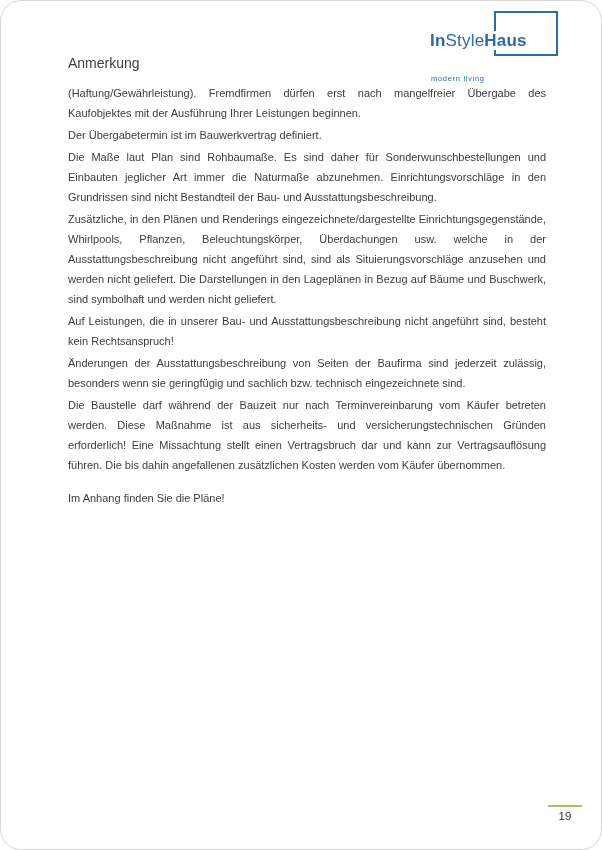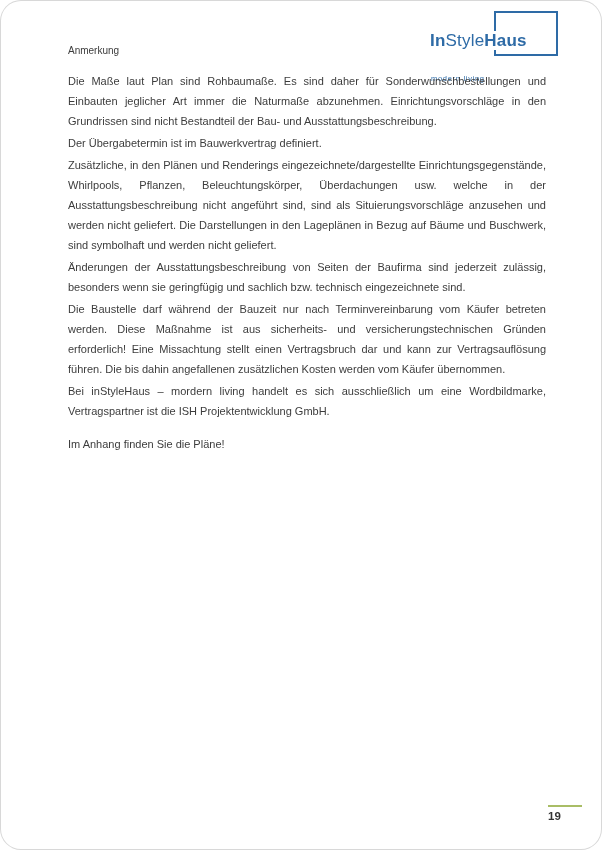--- a/index.html
+++ b/index.html
@@ -69,8 +69,8 @@
     line-height: 20px;
   }
   .doc-heading {
-    margin: 0 0 10px 0;
-    font-size: 10px;
+    margin: 12px 0 10px 0;
+    font-size: 14px;
     font-weight: 400;
   }
   .para {

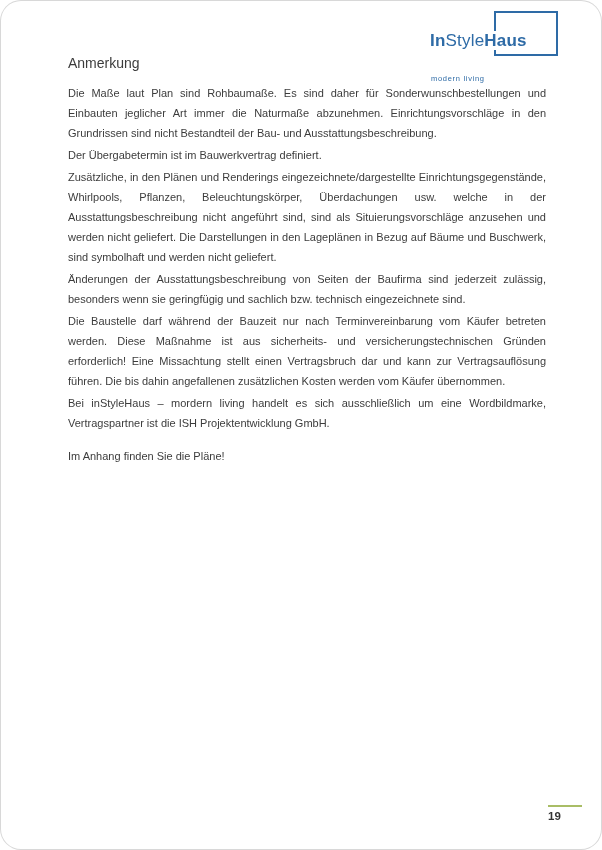--- a/index.html
+++ b/index.html
@@ -116,6 +116,7 @@
   <div class="doc">
     <p class="doc-heading">Anmerkung</p>
     <div id="doc-paragraphs">
+        <p class="para"><span>(Haftung/Gewährleistung). Fremdfirmen dürfen erst nach mangelfreier Übergabe des Kaufobjektes mit der Ausführung Ihrer Leistungen beginnen.</span></p>
         <p class="para"><span>Die Maße laut Plan sind Rohbaumaße. Es sind daher für Sonderwunschbestellungen und Einbauten jeglicher Art immer die Naturmaße abzunehmen. Einrichtungsvorschläge in den Grundrissen sind nicht Bestandteil der Bau- und Ausstattungsbeschreibung.</span></p>
         <p class="para"><span>Der Übergabetermin ist im Bauwerkvertrag definiert.</span></p>
         <p class="para"><span>Zusätzliche, in den Plänen und Renderings eingezeichnete/dargestellte Einrichtungsgegenstände, Whirlpools, Pflanzen, Beleuchtungskörper, Überdachungen usw. welche in der Ausstattungsbeschreibung nicht angeführt sind, sind als Situierungsvorschläge anzusehen und werden nicht geliefert. Die Darstellungen in den Lageplänen in Bezug auf Bäume und Buschwerk, sind symbolhaft und werden nicht geliefert.</span></p>

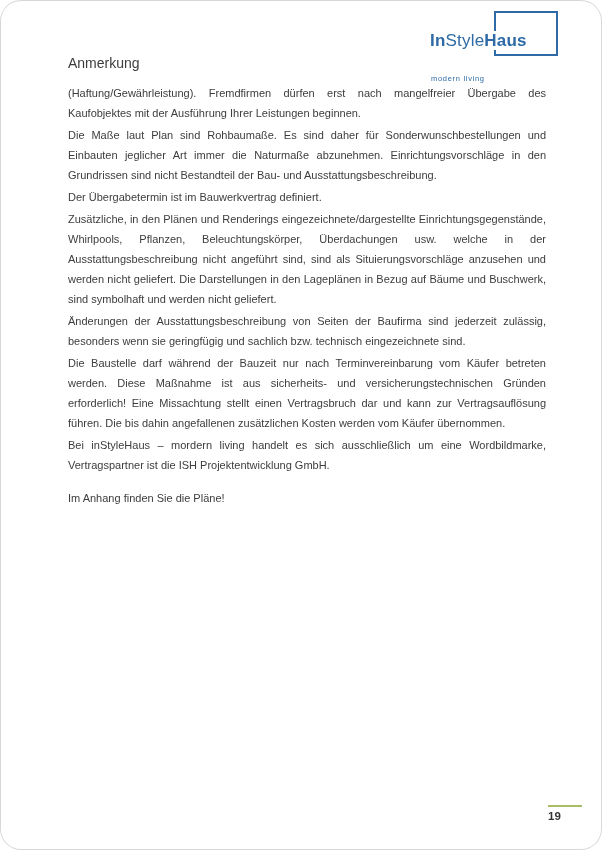--- a/index.html
+++ b/index.html
@@ -117,8 +117,8 @@
     <p class="doc-heading">Anmerkung</p>
     <div id="doc-paragraphs">
         <p class="para"><span>(Haftung/Gewährleistung). Fremdfirmen dürfen erst nach mangelfreier Übergabe des Kaufobjektes mit der Ausführung Ihrer Leistungen beginnen.</span></p>
+        <p class="para"><span>Der Übergabetermin ist im Bauwerkvertrag definiert.</span></p>
         <p class="para"><span>Die Maße laut Plan sind Rohbaumaße. Es sind daher für Sonderwunschbestellungen und Einbauten jeglicher Art immer die Naturmaße abzunehmen. Einrichtungsvorschläge in den Grundrissen sind nicht Bestandteil der Bau- und Ausstattungsbeschreibung.</span></p>
-        <p class="para"><span>Der Übergabetermin ist im Bauwerkvertrag definiert.</span></p>
         <p class="para"><span>Zusätzliche, in den Plänen und Renderings eingezeichnete/dargestellte Einrichtungsgegenstände, Whirlpools, Pflanzen, Beleuchtungskörper, Überdachungen usw. welche in der Ausstattungsbeschreibung nicht angeführt sind, sind als Situierungsvorschläge anzusehen und werden nicht geliefert. Die Darstellungen in den Lageplänen in Bezug auf Bäume und Buschwerk, sind symbolhaft und werden nicht geliefert.</span></p>
         <p class="para"><span>Änderungen der Ausstattungsbeschreibung von Seiten der Baufirma sind jederzeit zulässig, besonders wenn sie geringfügig und sachlich bzw. technisch eingezeichnete sind.</span></p>
         <p class="para"><span>Die Baustelle darf während der Bauzeit </span><span class="b">nur nach Terminvereinbarung</span><span> vom Käufer </span><span class="b">betreten</span><span> werden. Diese Maßnahme ist aus </span><span class="b">sicherheits- und versicherungstechnischen Gründen</span><span> erforderlich! Eine Missachtung stellt einen Vertragsbruch dar und kann zur Vertragsauflösung führen. Die bis dahin angefallenen zusätzlichen Kosten werden vom Käufer übernommen.</span></p>

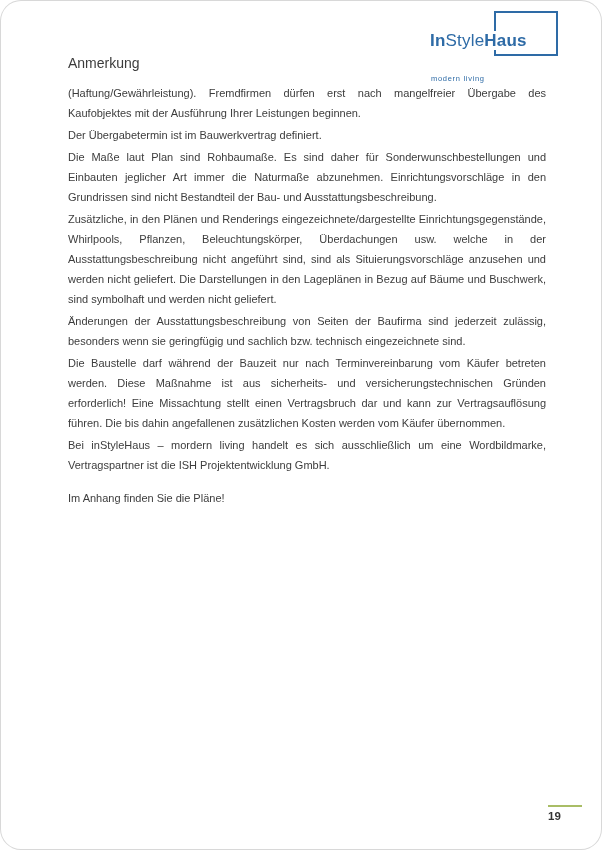--- a/index.html
+++ b/index.html
@@ -120,6 +120,7 @@
         <p class="para"><span>Der Übergabetermin ist im Bauwerkvertrag definiert.</span></p>
         <p class="para"><span>Die Maße laut Plan sind Rohbaumaße. Es sind daher für Sonderwunschbestellungen und Einbauten jeglicher Art immer die Naturmaße abzunehmen. Einrichtungsvorschläge in den Grundrissen sind nicht Bestandteil der Bau- und Ausstattungsbeschreibung.</span></p>
         <p class="para"><span>Zusätzliche, in den Plänen und Renderings eingezeichnete/dargestellte Einrichtungsgegenstände, Whirlpools, Pflanzen, Beleuchtungskörper, Überdachungen usw. welche in der Ausstattungsbeschreibung nicht angeführt sind, sind als Situierungsvorschläge anzusehen und werden nicht geliefert. Die Darstellungen in den Lageplänen in Bezug auf Bäume und Buschwerk, sind symbolhaft und werden nicht geliefert.</span></p>
+        <p class="para"><span>Auf Leistungen, die in unserer Bau- und Ausstattungsbeschreibung nicht angeführt sind, besteht kein Rechtsanspruch!</span></p>
         <p class="para"><span>Änderungen der Ausstattungsbeschreibung von Seiten der Baufirma sind jederzeit zulässig, besonders wenn sie geringfügig und sachlich bzw. technisch eingezeichnete sind.</span></p>
         <p class="para"><span>Die Baustelle darf während der Bauzeit </span><span class="b">nur nach Terminvereinbarung</span><span> vom Käufer </span><span class="b">betreten</span><span> werden. Diese Maßnahme ist aus </span><span class="b">sicherheits- und versicherungstechnischen Gründen</span><span> erforderlich! Eine Missachtung stellt einen Vertragsbruch dar und kann zur Vertragsauflösung führen. Die bis dahin angefallenen zusätzlichen Kosten werden vom Käufer übernommen.</span></p>
         <p class="para"><span>Bei inStyleHaus – mordern living handelt es sich ausschließlich um eine Wordbildmarke, Vertragspartner ist die ISH Projektentwicklung GmbH.</span></p>

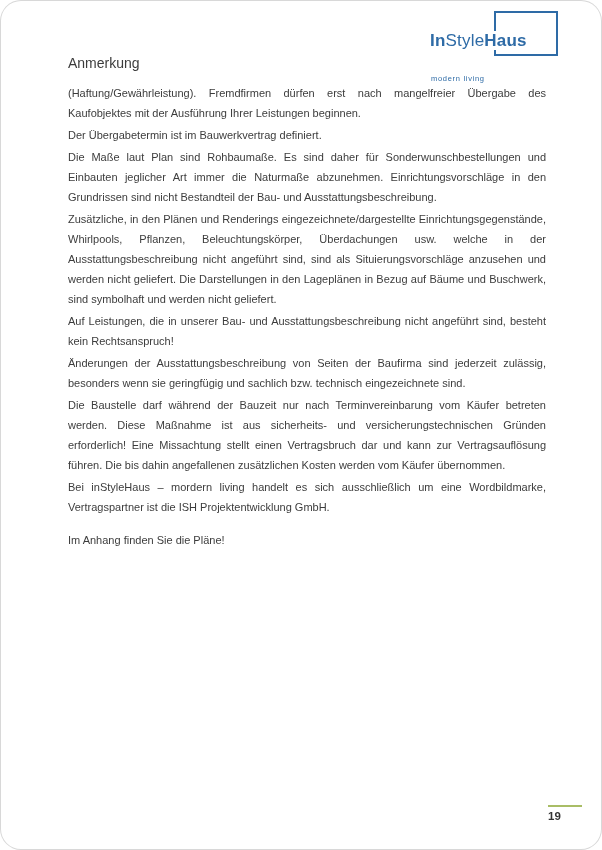--- a/index.html
+++ b/index.html
@@ -123,7 +123,6 @@
         <p class="para"><span>Auf Leistungen, die in unserer Bau- und Ausstattungsbeschreibung nicht angeführt sind, besteht kein Rechtsanspruch!</span></p>
         <p class="para"><span>Änderungen der Ausstattungsbeschreibung von Seiten der Baufirma sind jederzeit zulässig, besonders wenn sie geringfügig und sachlich bzw. technisch eingezeichnete sind.</span></p>
         <p class="para"><span>Die Baustelle darf während der Bauzeit </span><span class="b">nur nach Terminvereinbarung</span><span> vom Käufer </span><span class="b">betreten</span><span> werden. Diese Maßnahme ist aus </span><span class="b">sicherheits- und versicherungstechnischen Gründen</span><span> erforderlich! Eine Missachtung stellt einen Vertragsbruch dar und kann zur Vertragsauflösung führen. Die bis dahin angefallenen zusätzlichen Kosten werden vom Käufer übernommen.</span></p>
-        <p class="para"><span>Bei inStyleHaus – mordern living handelt es sich ausschließlich um eine Wordbildmarke, Vertragspartner ist die ISH Projektentwicklung GmbH.</span></p>
         <p class="para gap-before"><span>Im Anhang finden Sie die Pläne!</span></p>
       </div>
   </div>

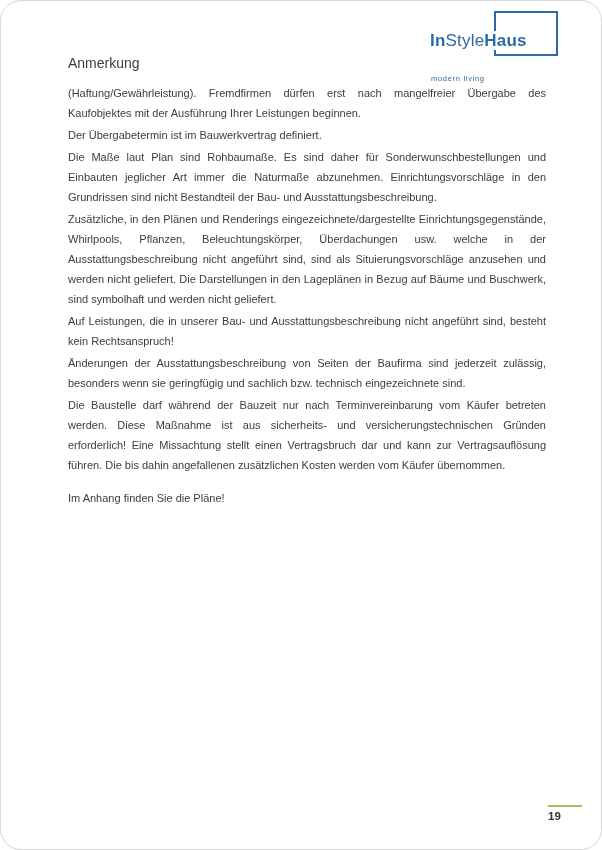--- a/index.html
+++ b/index.html
@@ -96,10 +96,9 @@
     left: 548px;
     top: 810px;
     width: 34px;
-    text-align: left;
+    text-align: center;
     font-size: 11.5px;
     color: #333333;
-    font-weight: bold;
   }
 </style>
 </head>

